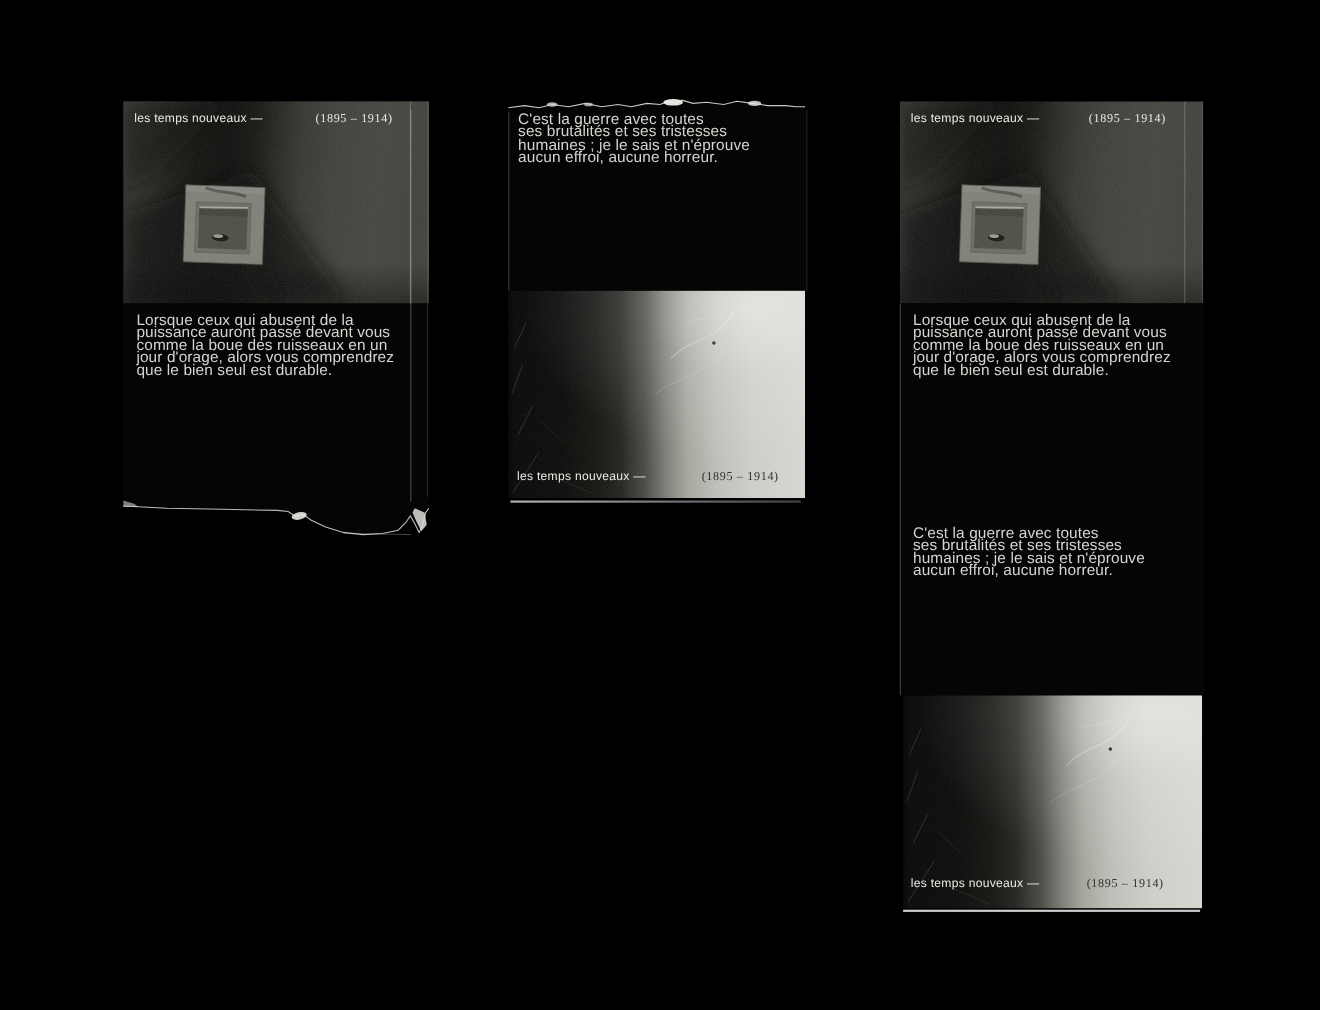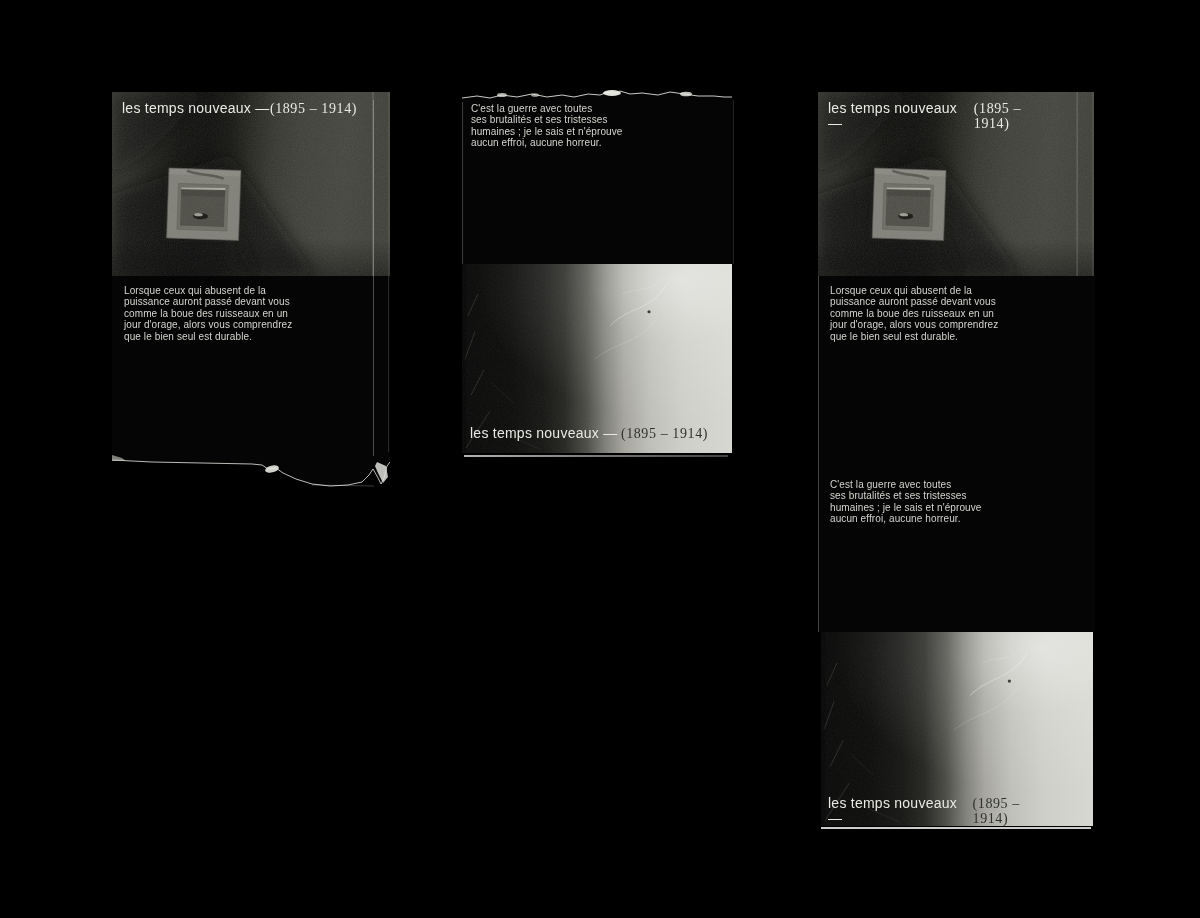--- a/index.html
+++ b/index.html
@@ -9,7 +9,7 @@
   .photo,.paper{position:absolute;display:block;}
   .body-black{position:absolute;background:#050505;}
   .cover-head{position:absolute;display:flex;justify-content:space-between;
-      font-size:14px;line-height:15px;color:#eae9e5;letter-spacing:.25px;z-index:5;}
+      font-size:11px;line-height:15px;color:#eae9e5;letter-spacing:.25px;z-index:5;}
   .cover-head .years{letter-spacing:.6px;font-family:Liberation Serif, serif;}
   .years-dark{color:#32322d;}
   .quote{position:absolute;font-size:10px;line-height:11.4px;color:#d5d4cf;

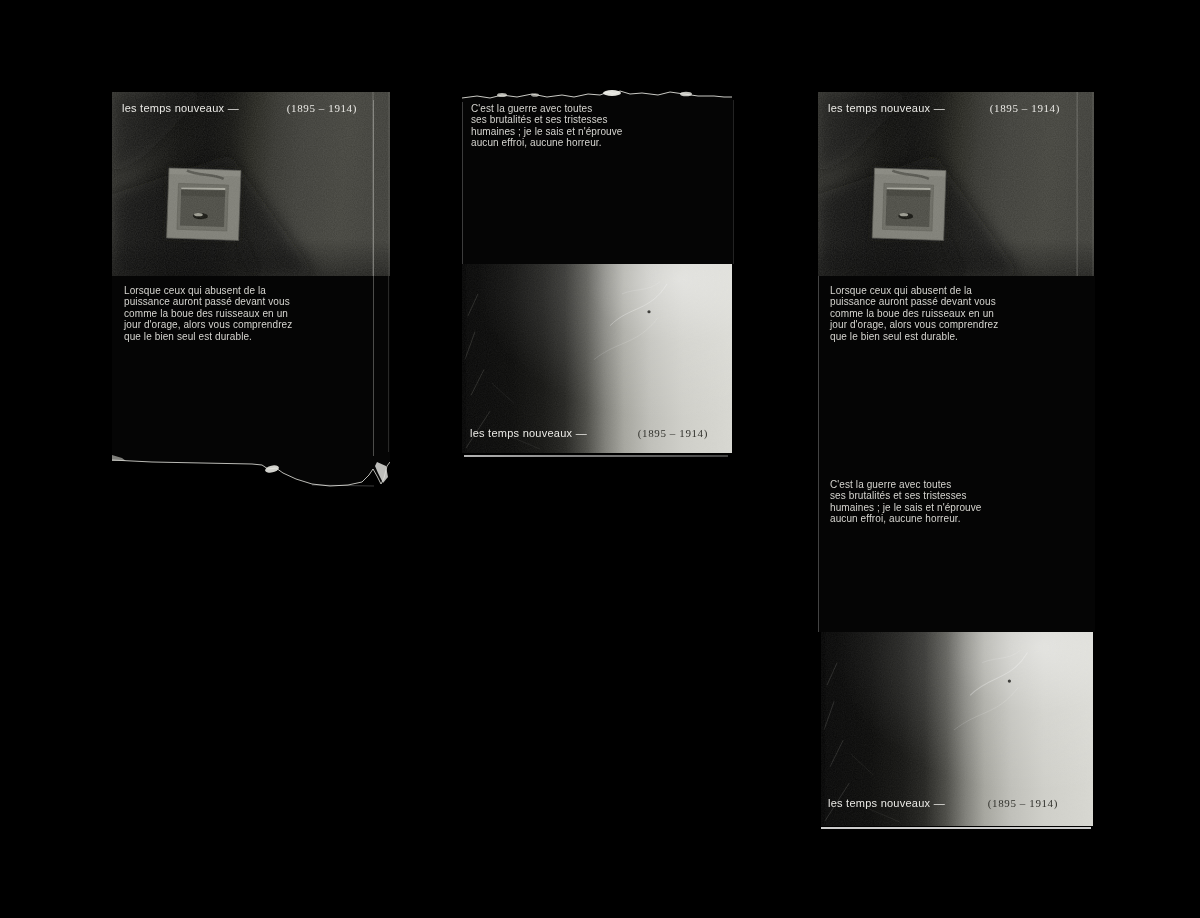--- a/index.html
+++ b/index.html
@@ -12,7 +12,7 @@
       font-size:11px;line-height:15px;color:#eae9e5;letter-spacing:.25px;z-index:5;}
   .cover-head .years{letter-spacing:.6px;font-family:Liberation Serif, serif;}
   .years-dark{color:#32322d;}
-  .quote{position:absolute;font-size:10px;line-height:11.4px;color:#d5d4cf;
+  .quote{position:absolute;font-size:14px;line-height:11.4px;color:#d5d4cf;
       white-space:pre-line;letter-spacing:.1px;z-index:5;}
   .crease-v{position:absolute;width:1px;background:rgba(228,228,222,.32);z-index:4;}
   .edge-line{position:absolute;z-index:4;}

